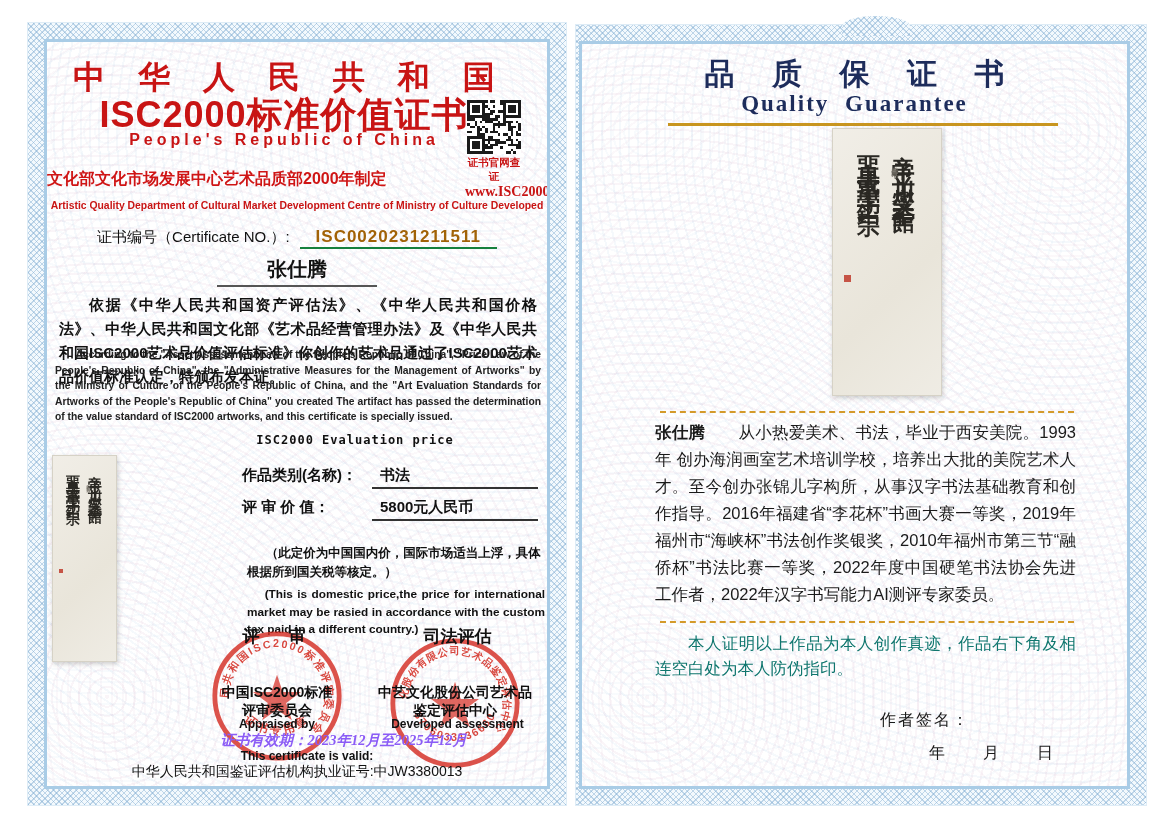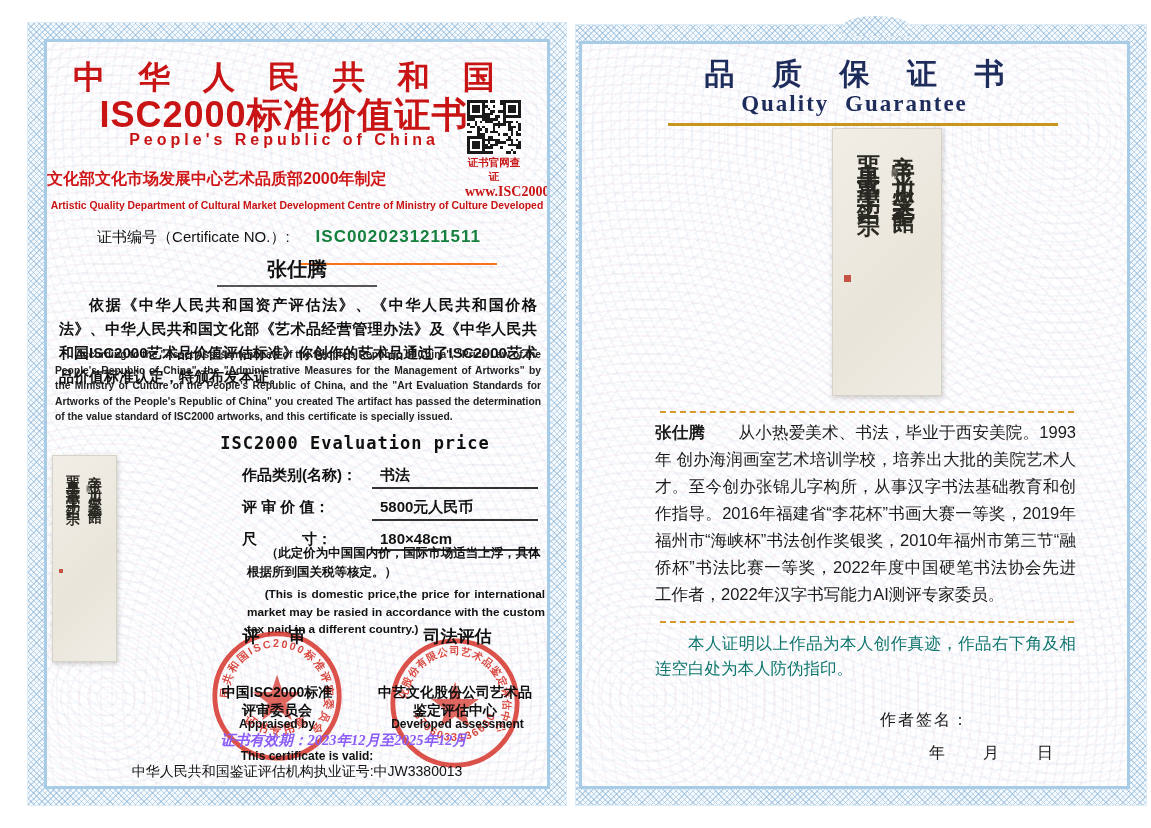--- a/index.html
+++ b/index.html
@@ -44,8 +44,8 @@
   .qr-cap2{font-size:14px;font-weight:bold;color:#c81414;font-family:Liberation Serif, serif;}
   .l-certno{top:185px;left:0;width:500px;display:flex;justify-content:center;align-items:baseline;gap:10px;}
   .l-certno .lbl{font-size:15px;color:#111;}
-  .l-certno .num{font-size:17px;font-weight:bold;letter-spacing:1px;color:#15803d;
-    border-bottom:2px solid #f97316;padding:0 16px 16px;}
+  .l-certno .num{font-size:17px;font-weight:bold;letter-spacing:1px;color:#a16207;
+    border-bottom:2px solid #15803d;padding:0 16px 0;}
   .l-name{top:214px;left:0;width:500px;text-align:center;font-size:20px;font-weight:bold;color:#111;}
   .l-name-line{top:243px;left:170px;width:160px;border-bottom:2px solid #555;}
   .l-body-cn{top:251px;left:12px;width:478px;font-size:15px;font-weight:bold;line-height:24px;

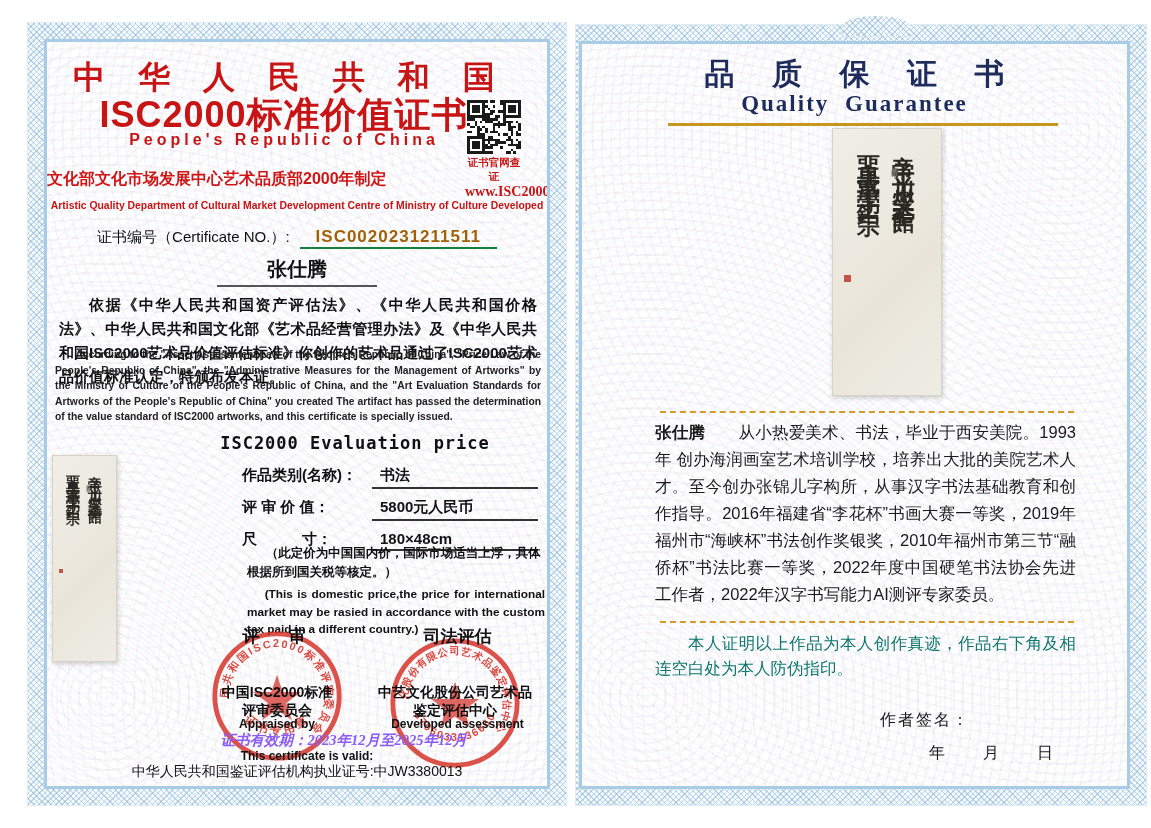--- a/index.html
+++ b/index.html
@@ -53,7 +53,7 @@
   .l-body-en{top:305px;left:8px;width:486px;font-size:10.3px;font-weight:bold;line-height:15.5px;
     text-indent:2em;text-align:justify;color:#222;margin:0;}
   .l-eval-title{top:360px;left:108px;width:400px;text-align:center;font-size:27px;font-weight:bold;color:#0d0d0d;}
-  .l-eval-en{top:391px;left:108px;width:400px;text-align:center;font-size:17px;font-weight:bold;
+  .l-eval-en{top:391px;left:108px;width:400px;text-align:center;font-size:12px;font-weight:bold;
     font-family:"DejaVu Sans Mono",monospace;letter-spacing:1px;color:#111;}
   .l-field{position:absolute;left:195px;color:#111;}
   .l-field .f-label{display:inline-block;width:130px;font-size:15px;font-weight:bold;margin-top:12px;}

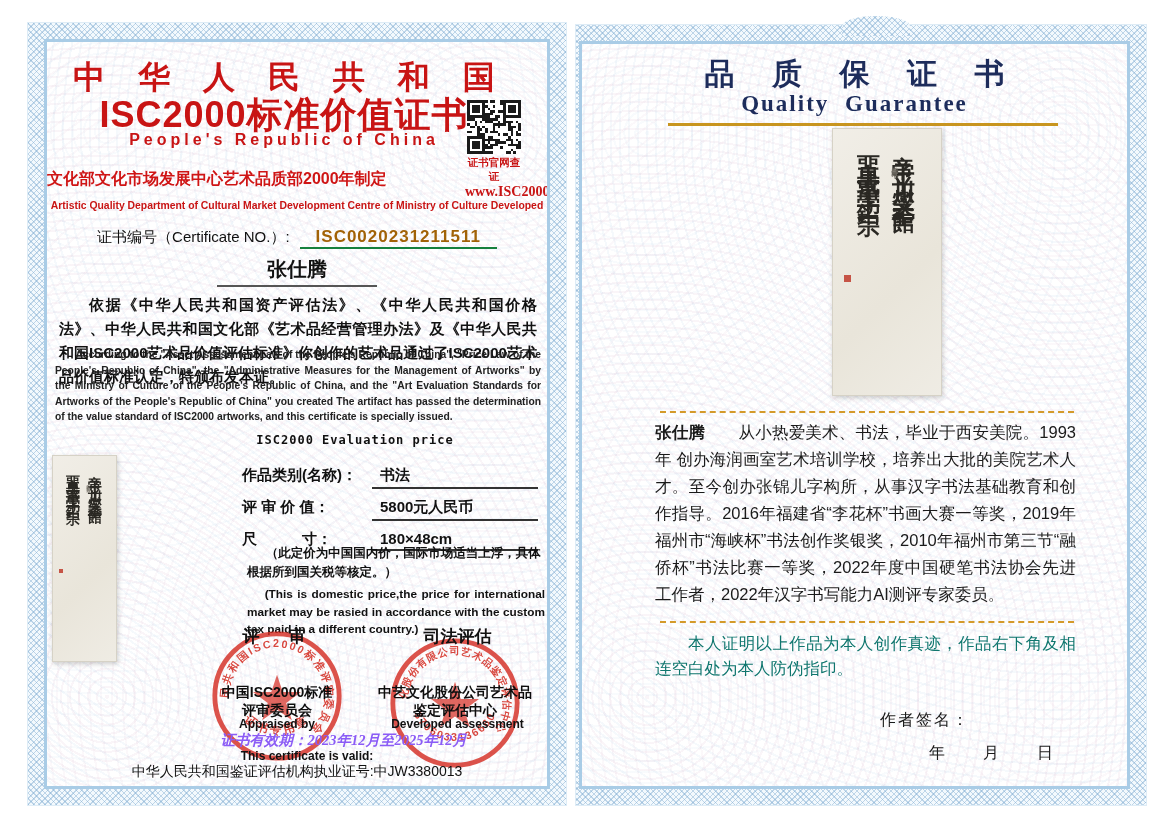--- a/index.html
+++ b/index.html
@@ -284,9 +284,6 @@
       <div class="l-field" style="top:444px;">
         <span class="f-label">评 审 价 值：</span><span class="f-value">5800元人民币</span>
       </div>
-      <div class="l-field" style="top:476px;">
-        <span class="f-label">尺　　　寸：</span><span class="f-value">180×48cm</span>
-      </div>
 
       <p class="abs l-note-cn">（此定价为中国国内价，国际市场适当上浮，具体根据所到国关税等核定。）</p>
       <p class="abs l-note-en">(This is domestic price,the price for international market may be rasied in accordance with the custom tax paid in a different country.)</p>

